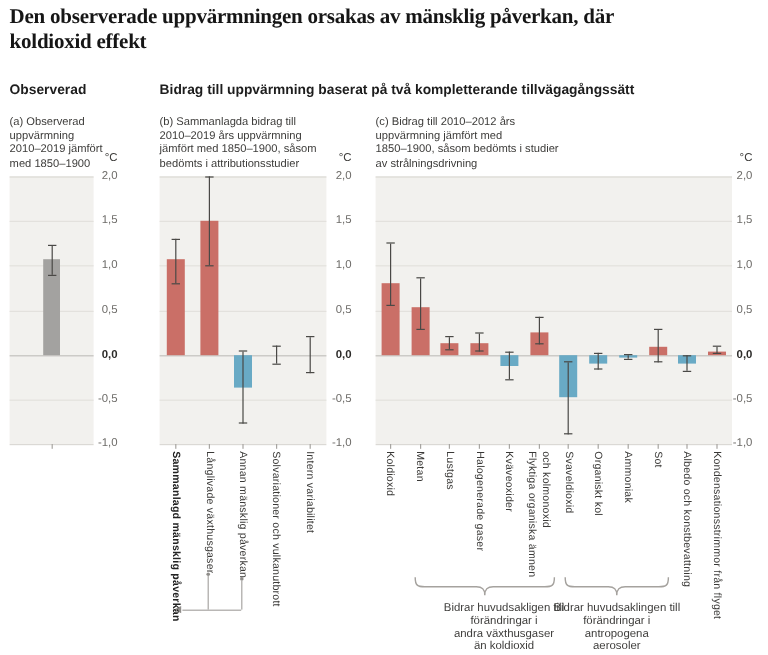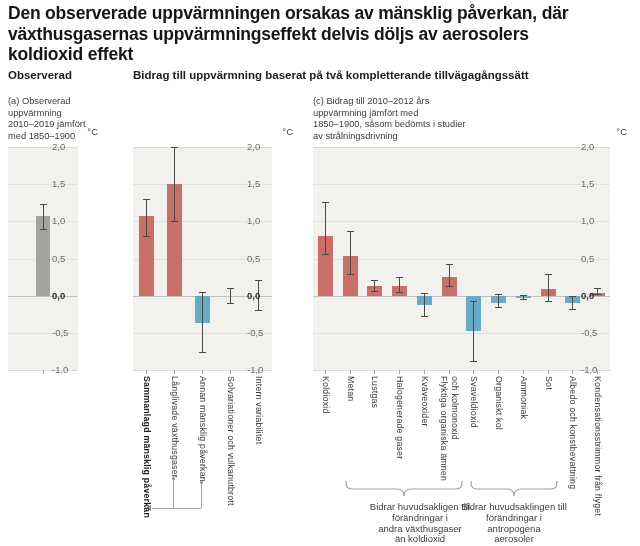--- a/index.html
+++ b/index.html
@@ -6,7 +6,7 @@
   body{font-family:"Liberation Sans",sans-serif;color:#1a1a1a;}
   #fig{position:relative;width:640px;height:546px;overflow:hidden;background:#ffffff;}
   .title{position:absolute;left:8px;top:3px;font-weight:bold;font-size:17.5px;line-height:20.5px;letter-spacing:-0.2px;color:#161616;}
-  .title div{white-space:nowrap;}
+  .title div{white-space:nowrap;font-family:Liberation Serif, serif;}
   .subtitle{position:absolute;top:69px;font-size:11.5px;font-weight:bold;color:#1d1d1d;white-space:nowrap;}
   .caption{position:absolute;top:96px;font-size:9.3px;line-height:11.6px;color:#3d3c3a;white-space:pre-line;}
   .plot{position:absolute;background:#f2f1ee;}

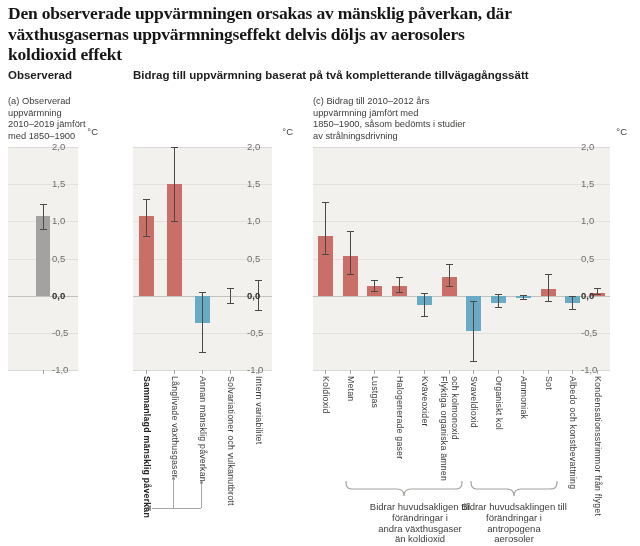--- a/index.html
+++ b/index.html
@@ -36,7 +36,6 @@
 
   <div class="title">
     <div>Den observerade uppvärmningen orsakas av mänsklig påverkan, där</div>
-    <div>växthusgasernas uppvärmningseffekt delvis döljs av aerosolers</div>
     <div>koldioxid effekt</div>
   </div>
 

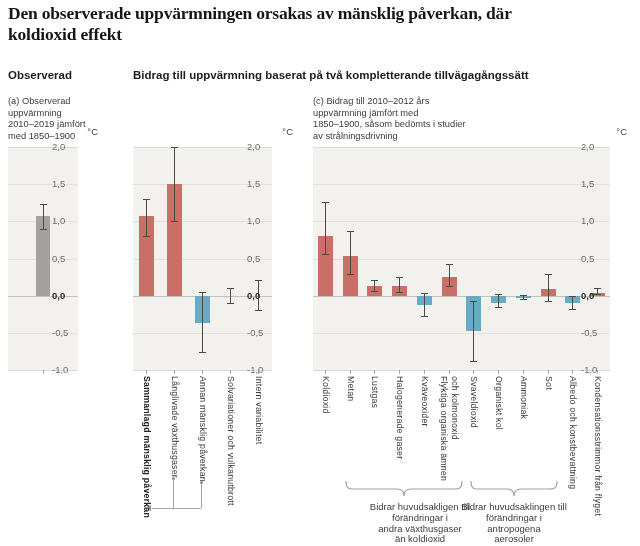--- a/index.html
+++ b/index.html
@@ -46,6 +46,10 @@
 uppvärmning
 2010–2019 jämfört
 med 1850–1900</div>
+  <div class="caption" style="left:133px;width:165px;">(b) Sammanlagda bidrag till
+2010–2019 års uppvärmning
+jämfört med 1850–1900, såsom
+bedömts i attributionsstudier</div>
   <div class="caption" style="left:313px;width:200px;">(c) Bidrag till 2010–2012 års
 uppvärmning jämfört med
 1850–1900, såsom bedömts i studier

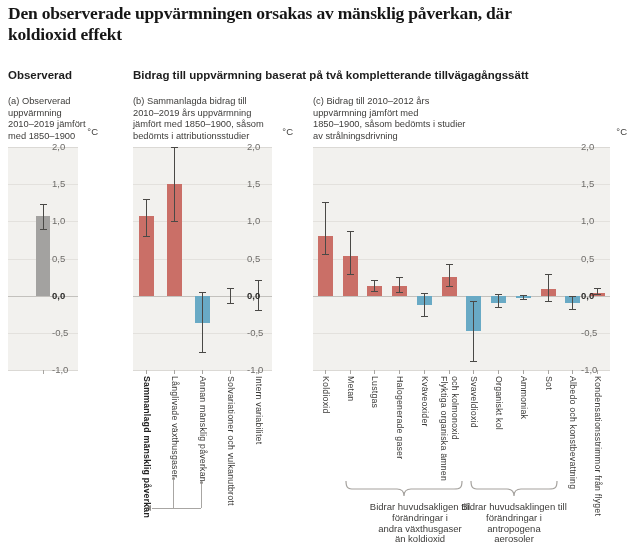--- a/index.html
+++ b/index.html
@@ -18,7 +18,7 @@
   .err-cap{position:absolute;width:7px;height:1px;background:#4a4946;}
   .xtick{position:absolute;width:1px;height:4px;background:#a7a5a1;}
   .tick-col{position:absolute;width:30px;height:546px;top:0;}
-  .ytick{position:absolute;right:16px;width:30px;font-size:9.5px;color:#6e6c69;}
+  .ytick{position:absolute;right:0;width:30px;text-align:right;font-size:9.5px;color:#6e6c69;}
   .ytick.zero{color:#2c2b29;font-weight:bold;}
   .unit{position:absolute;right:0;width:30px;text-align:right;font-size:9.5px;color:#3d3c3a;}
   .cat-label{position:absolute;writing-mode:vertical-lr;text-orientation:mixed;white-space:pre;font-size:8.8px;line-height:11px;color:#3a3937;letter-spacing:0.2px;}

